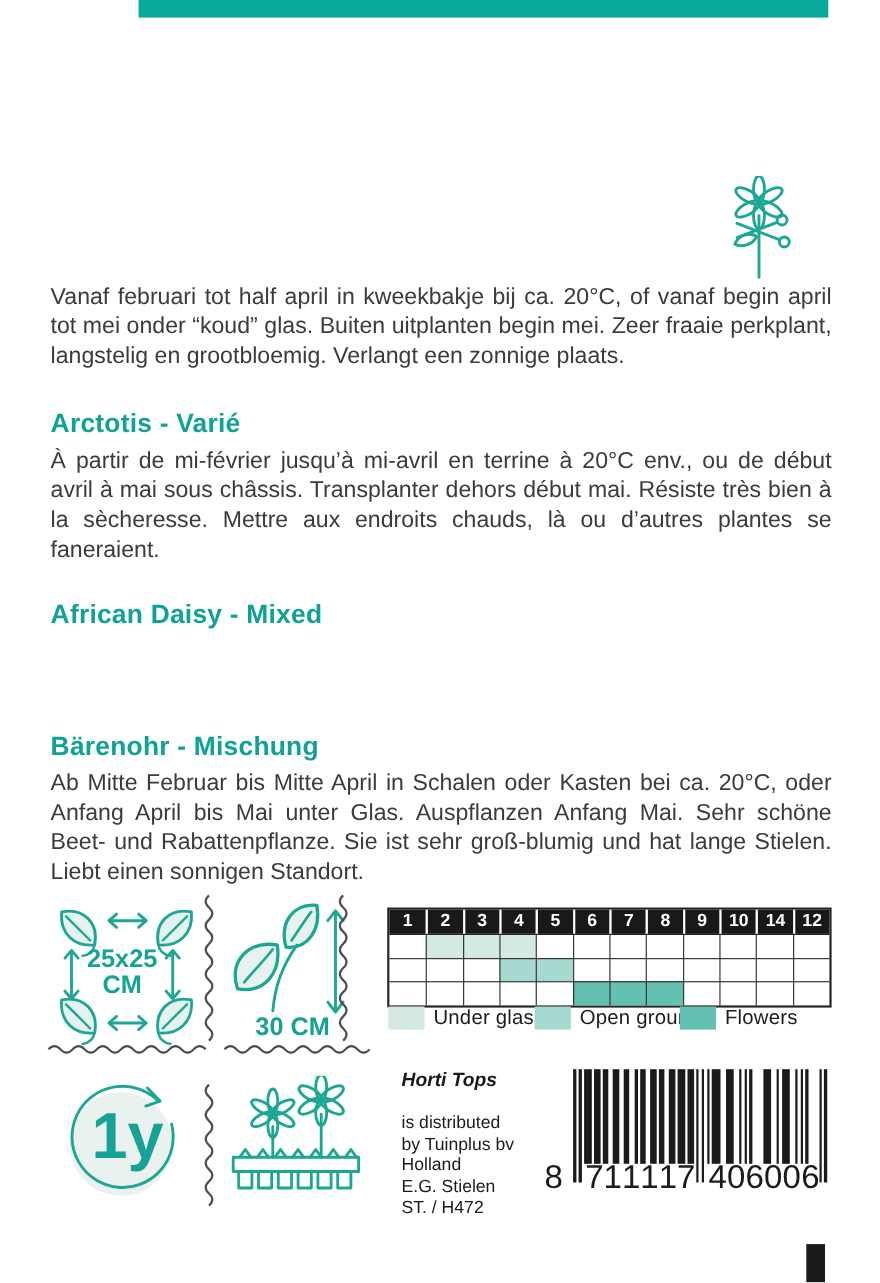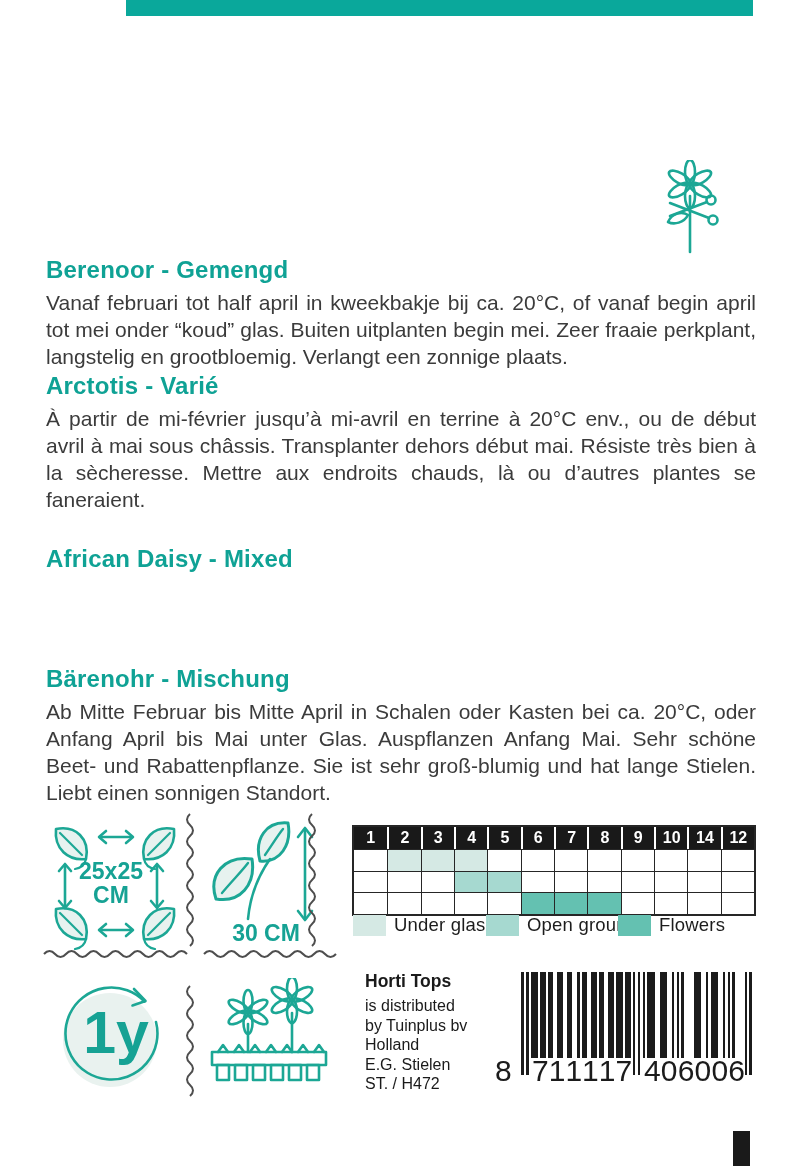--- a/index.html
+++ b/index.html
@@ -112,7 +112,6 @@
   </svg>
 
   <div class="section" id="section-0">
-    <h2>Berenoor - Gemengd</h2>
     <p>Vanaf februari tot half april in kweekbakje bij ca. 20°C, of vanaf begin april tot mei onder “koud” glas. Buiten uitplanten begin mei. Zeer fraaie perkplant, langstelig en grootbloemig. Verlangt een zonnige plaats.</p>
   </div>
   <div class="section" id="section-1">

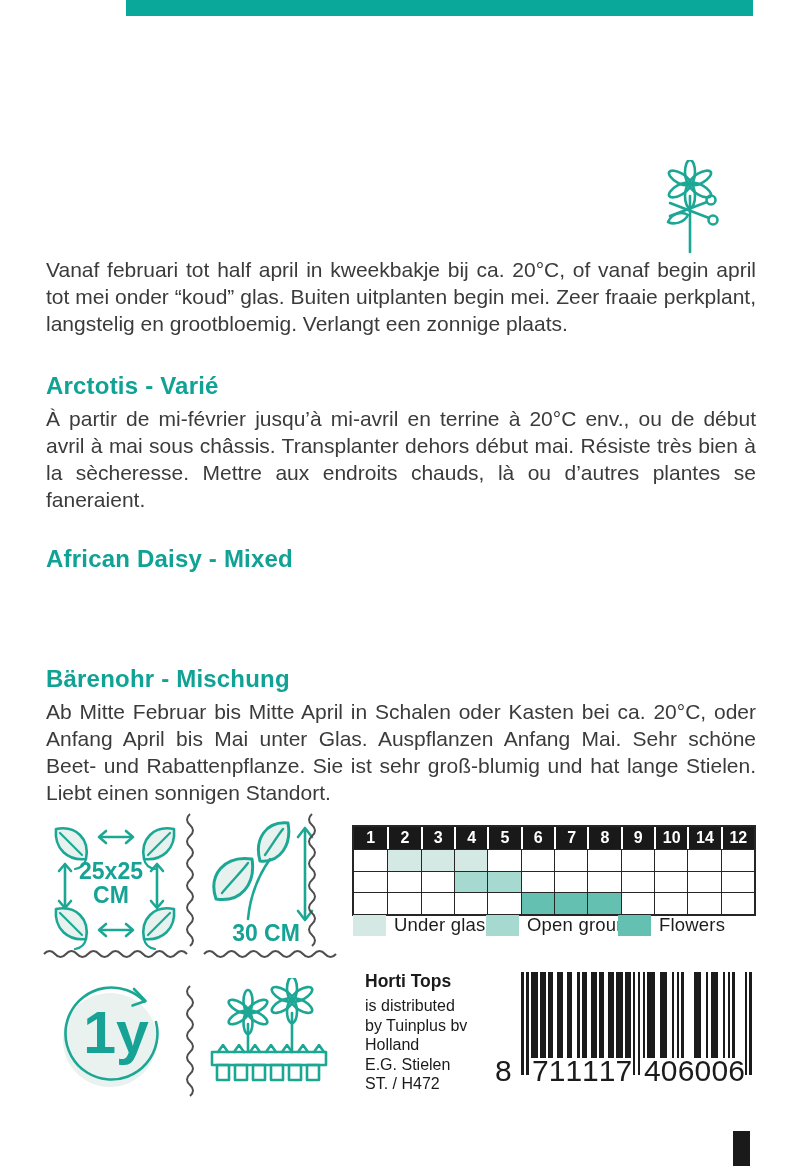--- a/index.html
+++ b/index.html
@@ -68,7 +68,7 @@
 
   
   .dist { position:absolute; left:365px; top:971px; width:130px; color:#1a1a1a; }
-  .dist .dist-name { font-size:17.5px; font-weight:bold; margin-bottom:4px; }
+  .dist .dist-name { font-size:17.5px; font-weight:bold; margin-bottom:19px;font-style:italic; }
   .dist .dist-line { font-size:16px; line-height:19.5px; }
 
   

